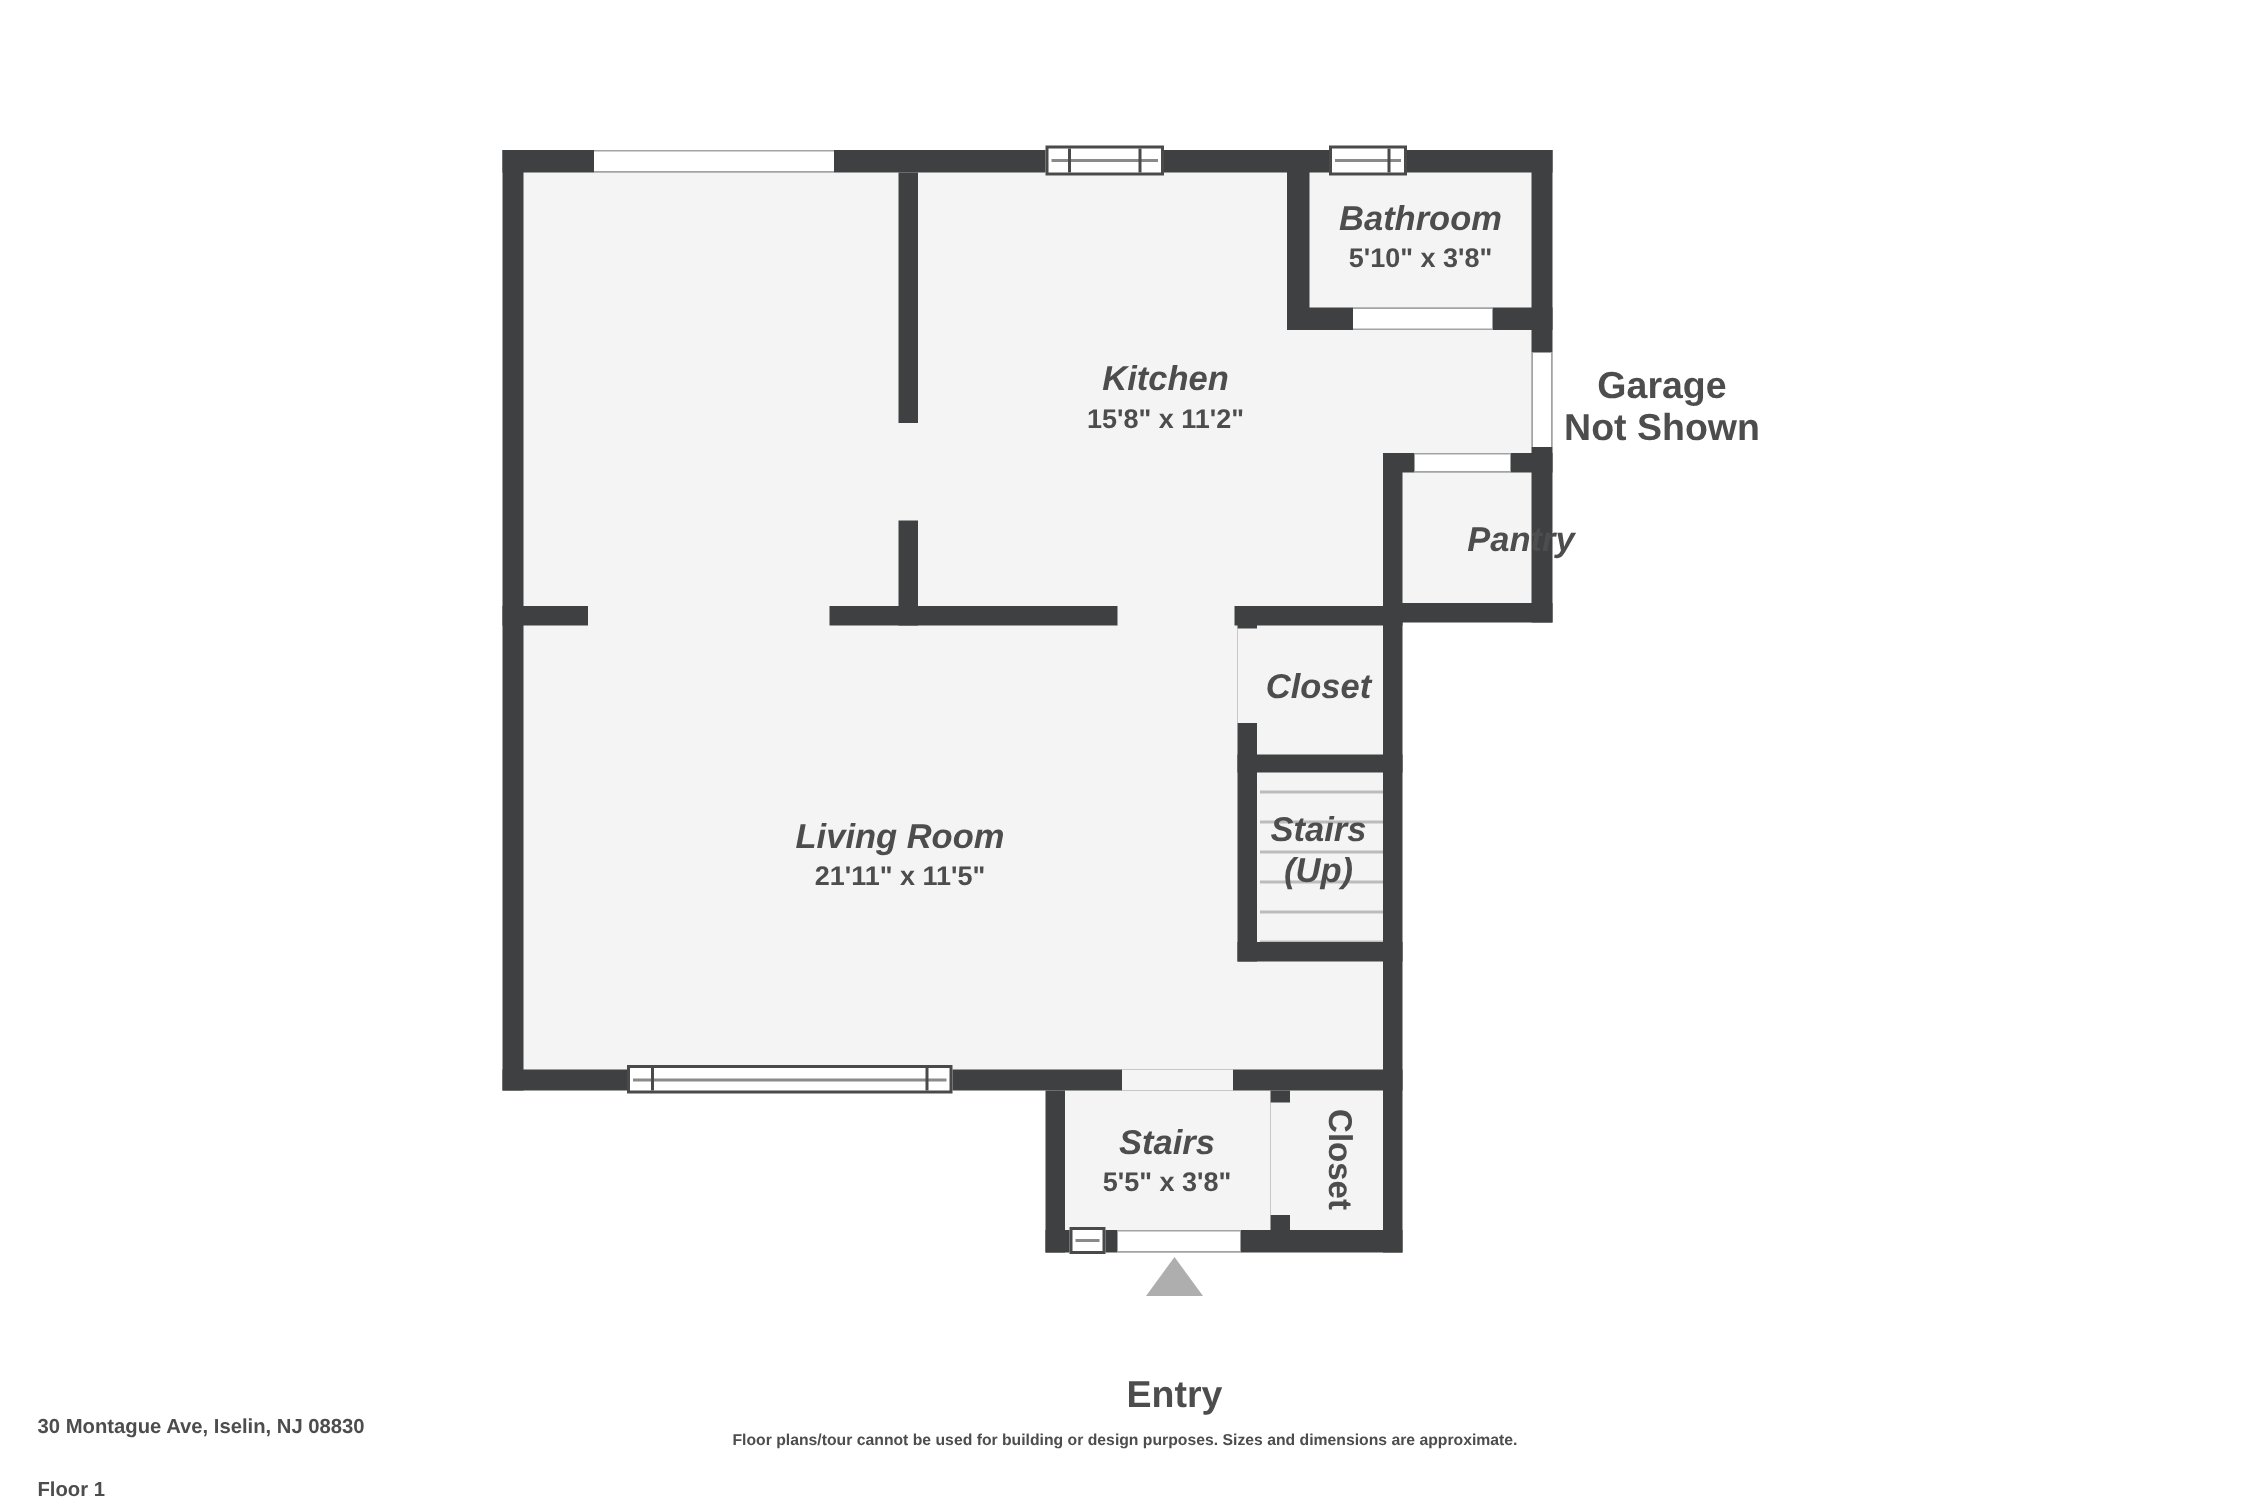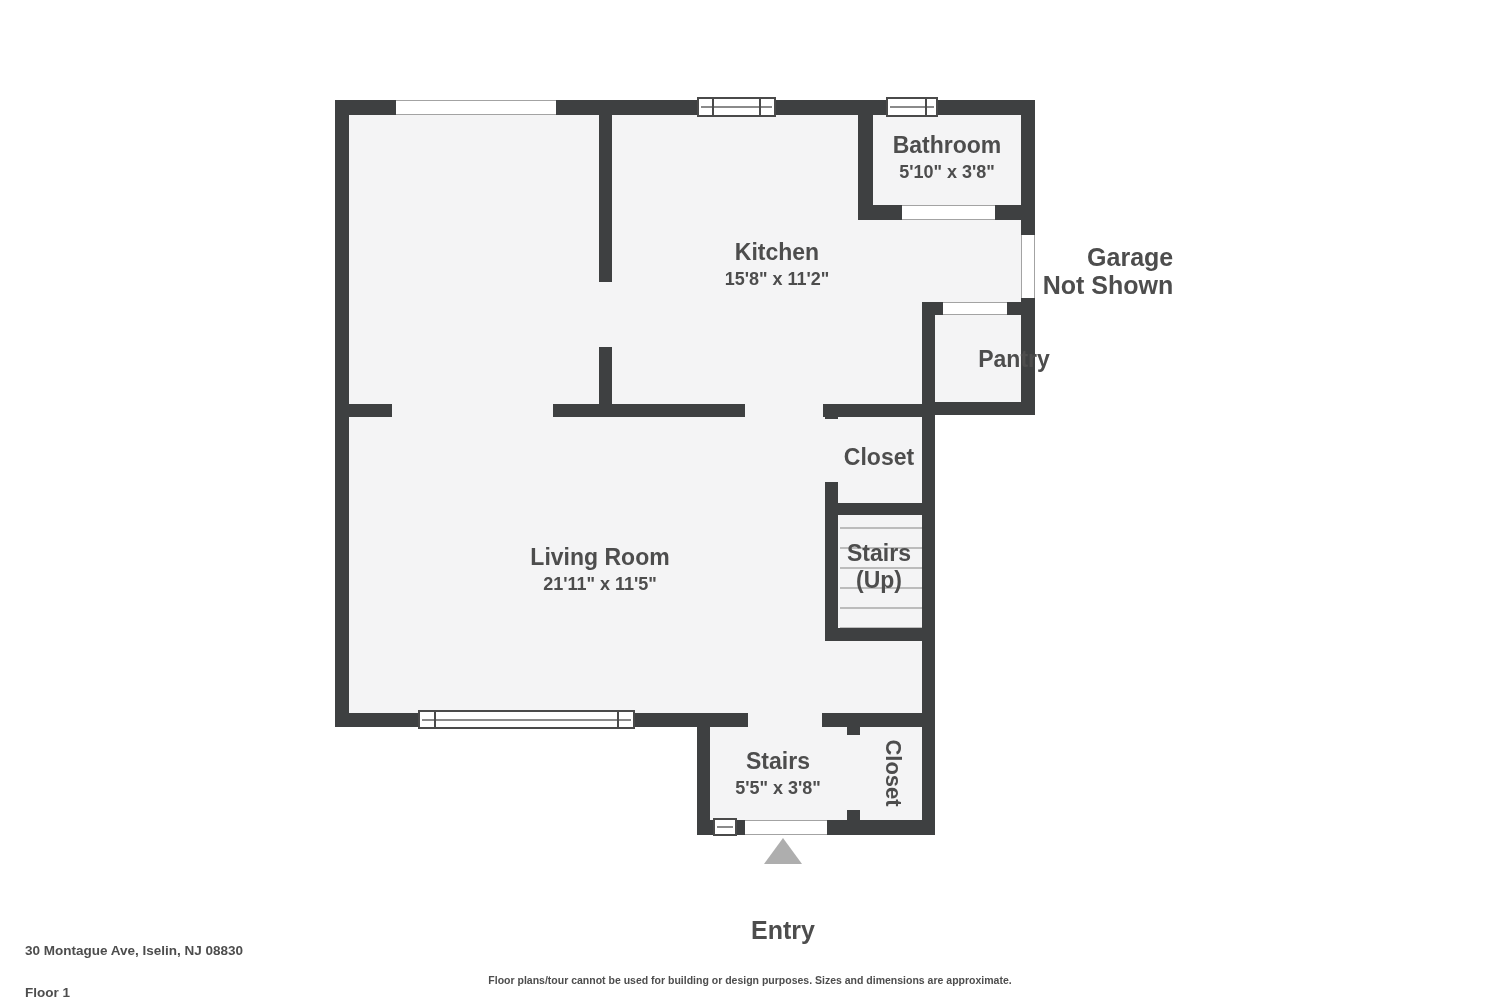--- a/index.html
+++ b/index.html
@@ -26,7 +26,7 @@
   .window .div-l,.window .div-r{position:absolute;top:0;bottom:0;width:2px;background:var(--winline);}
   .tread{position:absolute;left:0;width:100%;height:2px;background:var(--tread);}
   .room-label{position:absolute;transform:translate(-50%,-50%);text-align:center;white-space:nowrap;line-height:1.18;}
-  .room-name{font-weight:bold;font-size:23px;}
+  .room-name{font-weight:bold;font-size:23px;font-style:italic;}
   .room-dims{font-weight:bold;font-size:18px;margin-top:3px;}
   .big-note{font-weight:bold;font-size:25px;line-height:1.12;text-align:right;}
   .vertical-label{position:absolute;transform:translate(-50%,-50%);writing-mode:vertical-rl;

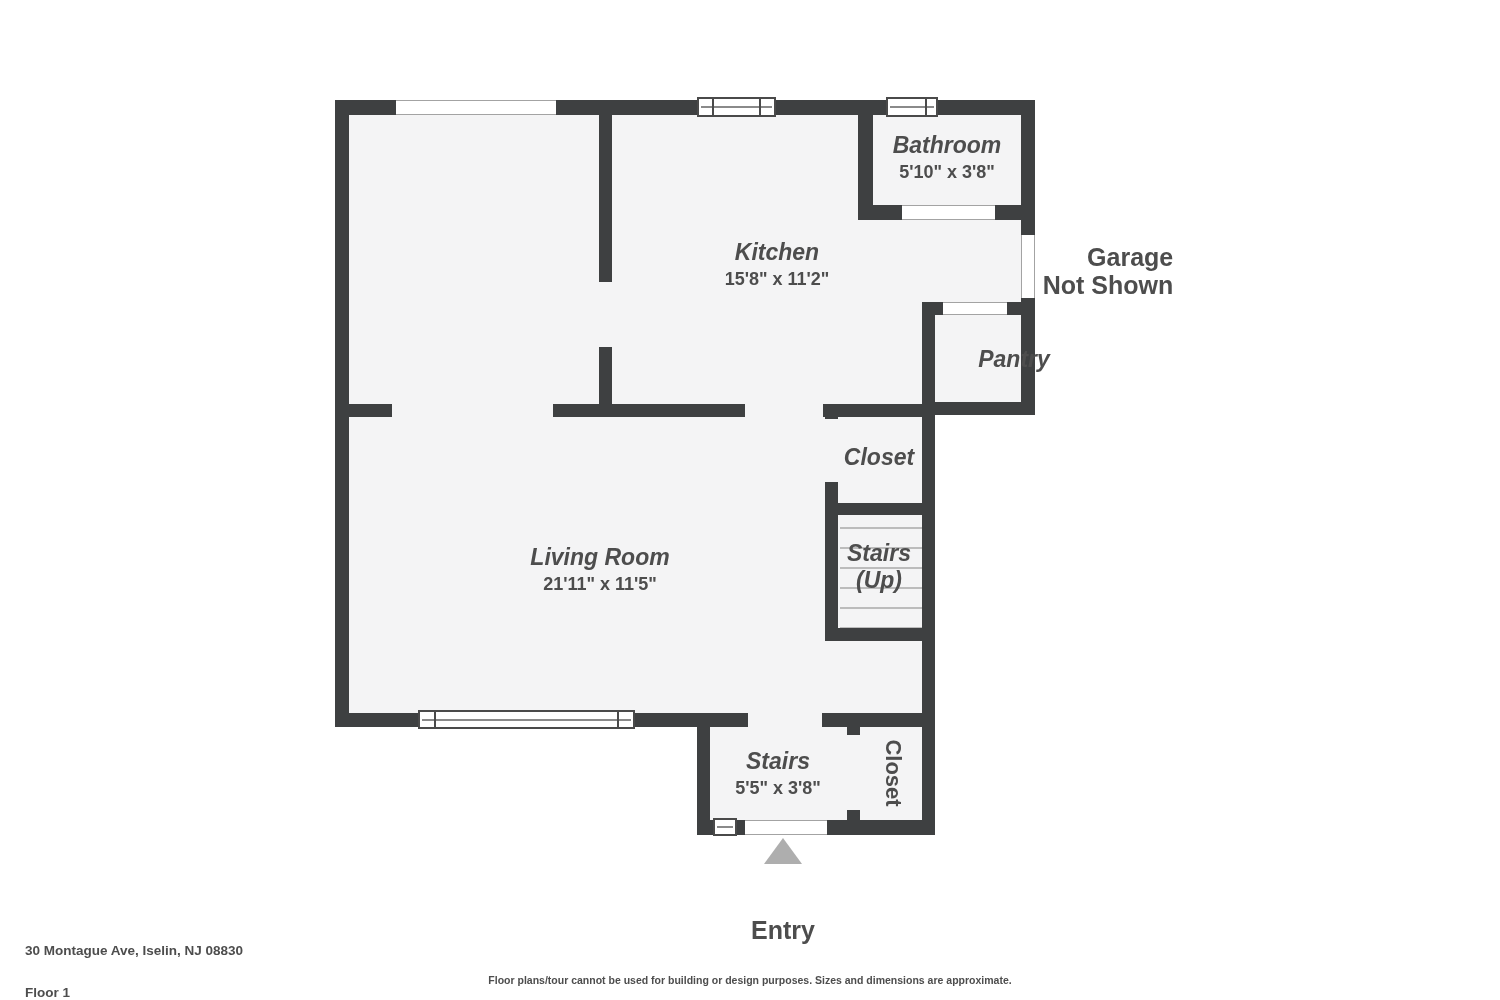--- a/index.html
+++ b/index.html
@@ -28,7 +28,7 @@
   .room-label{position:absolute;transform:translate(-50%,-50%);text-align:center;white-space:nowrap;line-height:1.18;}
   .room-name{font-weight:bold;font-size:23px;font-style:italic;}
   .room-dims{font-weight:bold;font-size:18px;margin-top:3px;}
-  .big-note{font-weight:bold;font-size:25px;line-height:1.12;text-align:right;}
+  .big-note{font-weight:bold;font-size:25px;line-height:1.12;}
   .vertical-label{position:absolute;transform:translate(-50%,-50%);writing-mode:vertical-rl;
     font-weight:bold;font-size:22px;white-space:nowrap;}
   .entry-arrow{position:absolute;width:0;height:0;

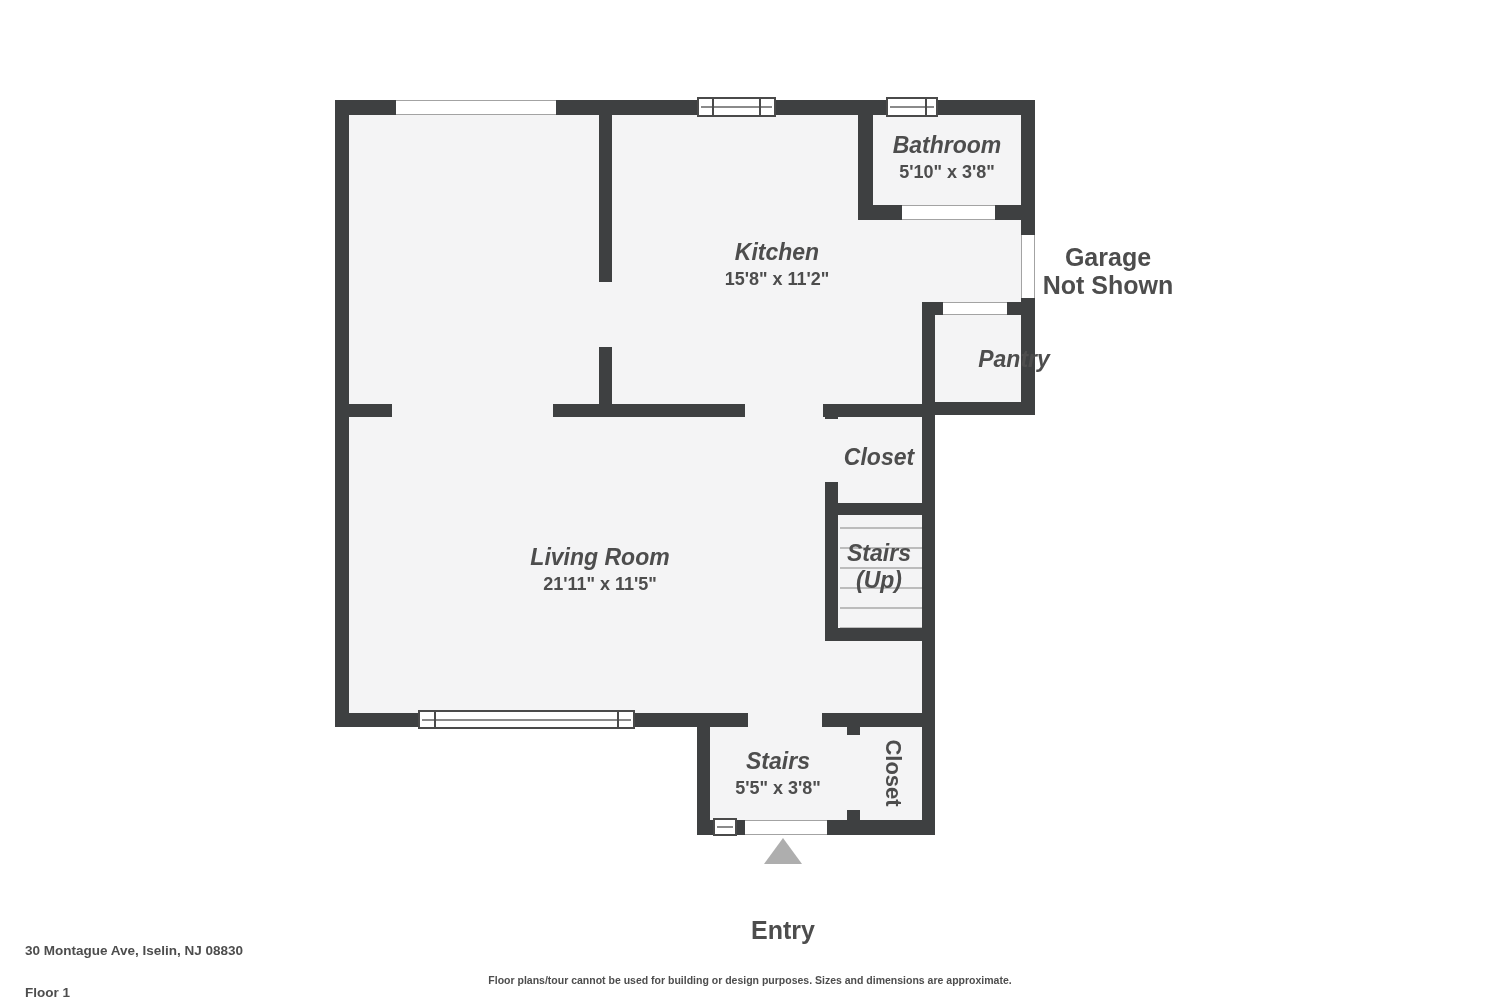--- a/index.html
+++ b/index.html
@@ -142,7 +142,7 @@
 
   <div class="footer-line" style="left:25px;top:943px;">30 Montague Ave, Iselin, NJ 08830</div>
   <div class="footer-line" style="left:25px;top:968px;margin-top:17px;">Floor 1</div>
-  <div class="disclaimer" style="top:974px;text-align:right;">Floor plans/tour cannot be used for building or design purposes. Sizes and dimensions are approximate.</div>
+  <div class="disclaimer" style="top:954px;text-align:right;">Floor plans/tour cannot be used for building or design purposes. Sizes and dimensions are approximate.</div>
 
 </div>
 

